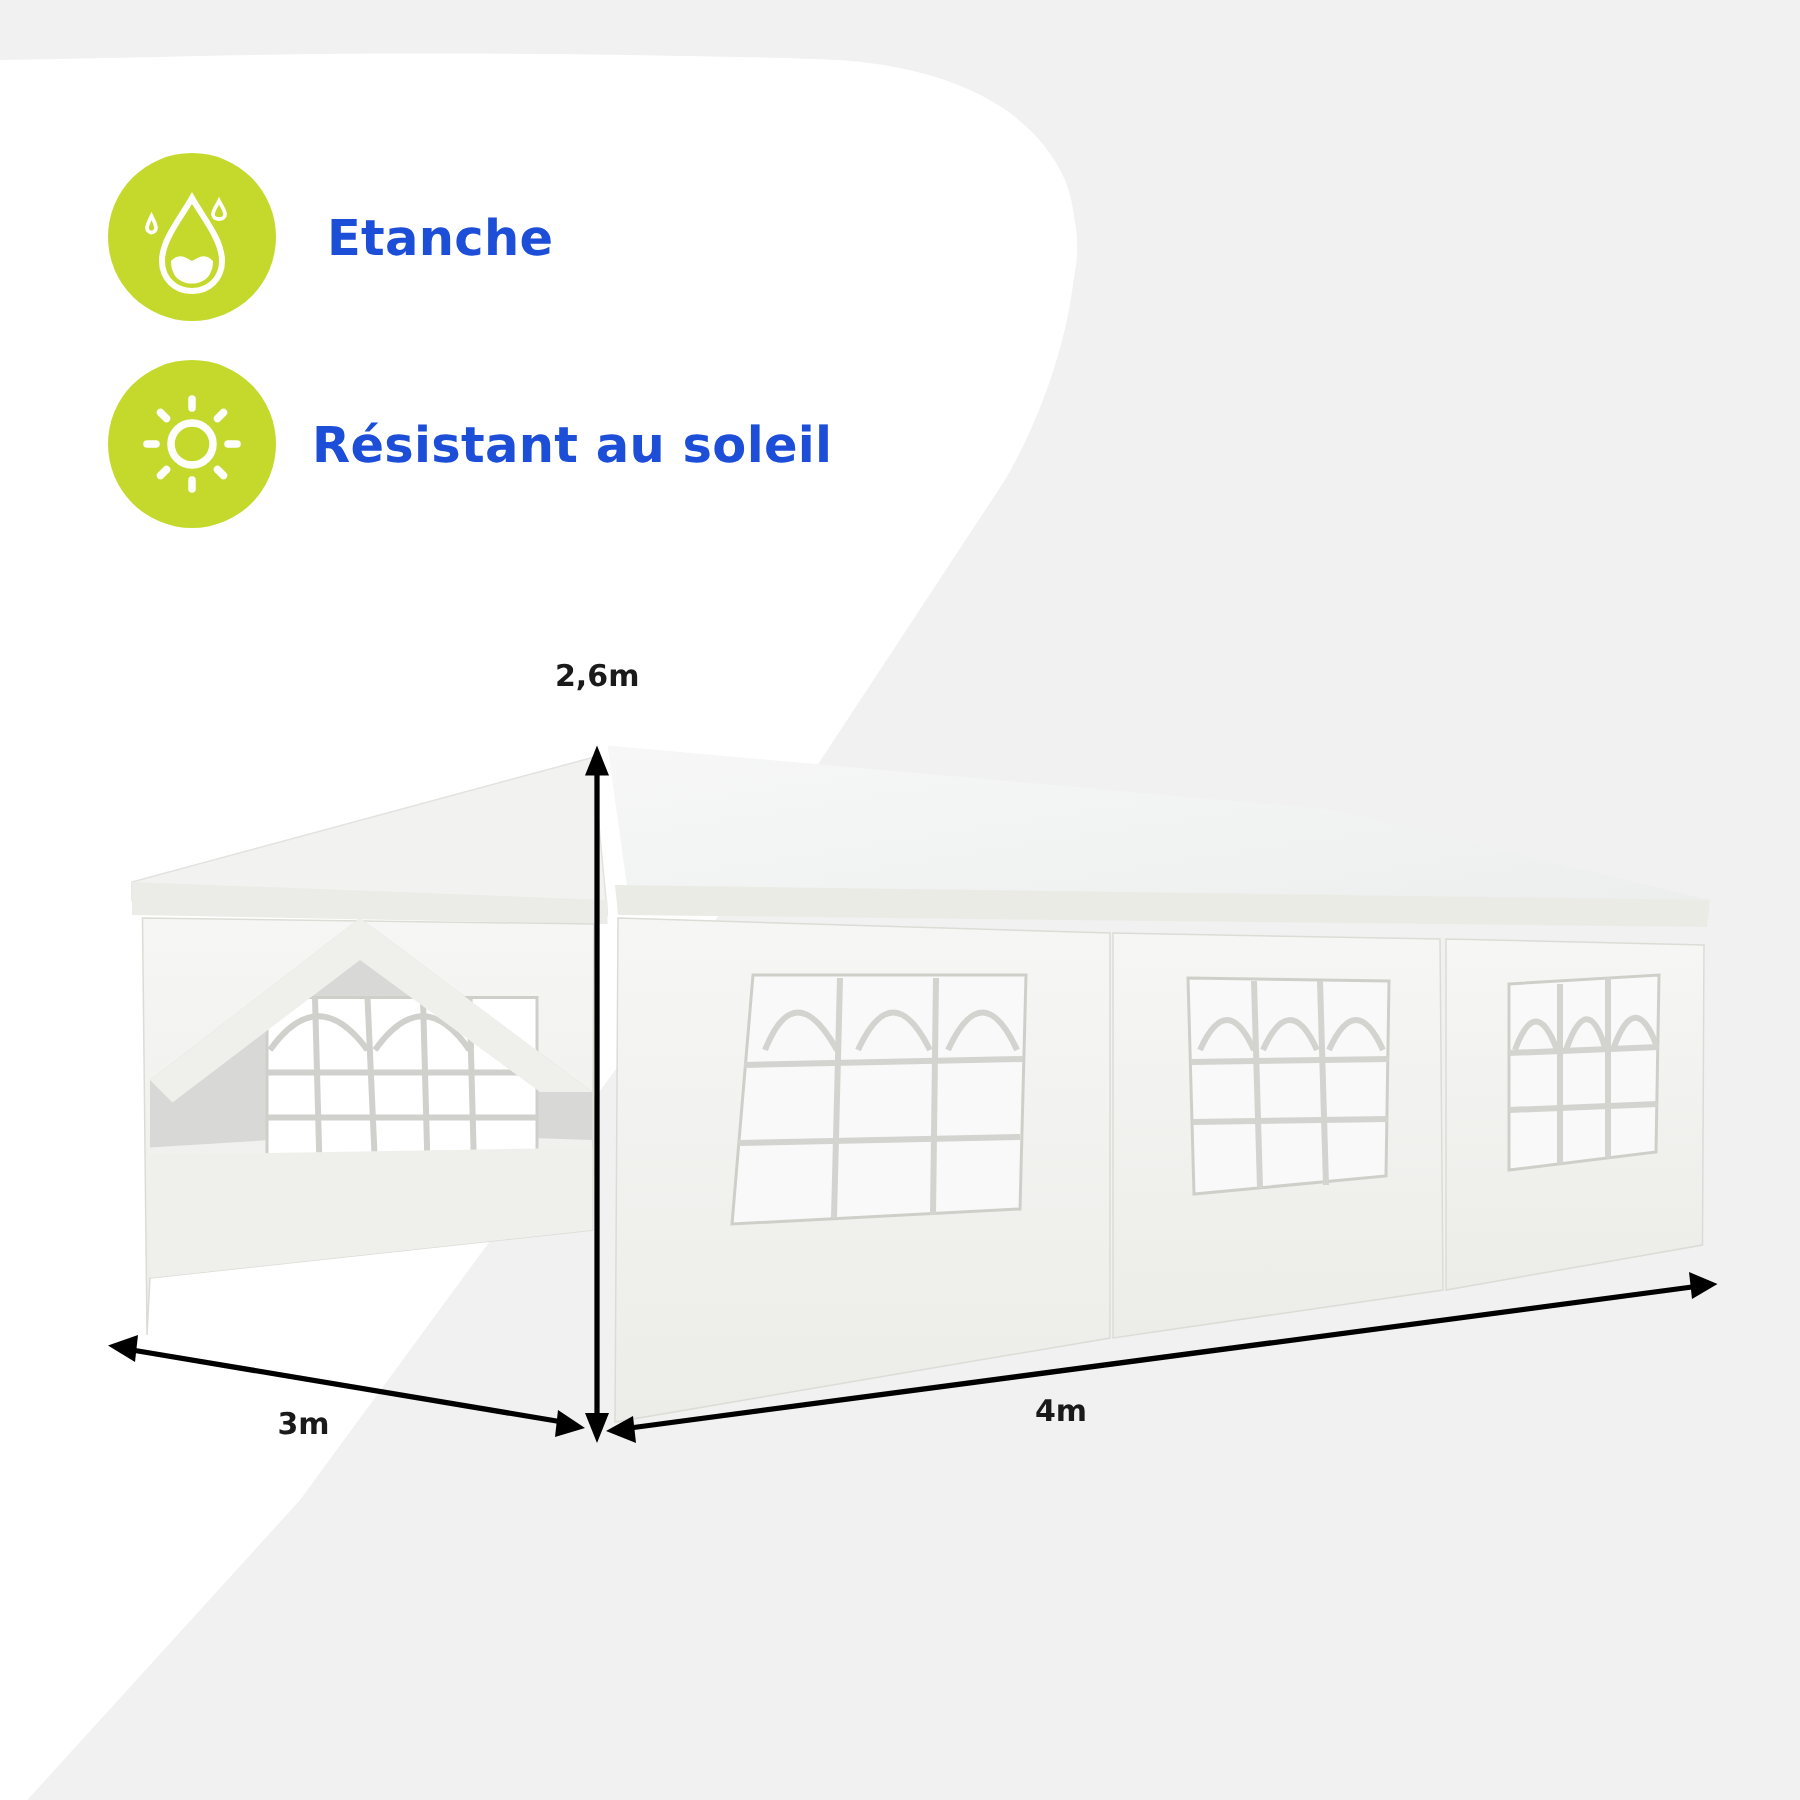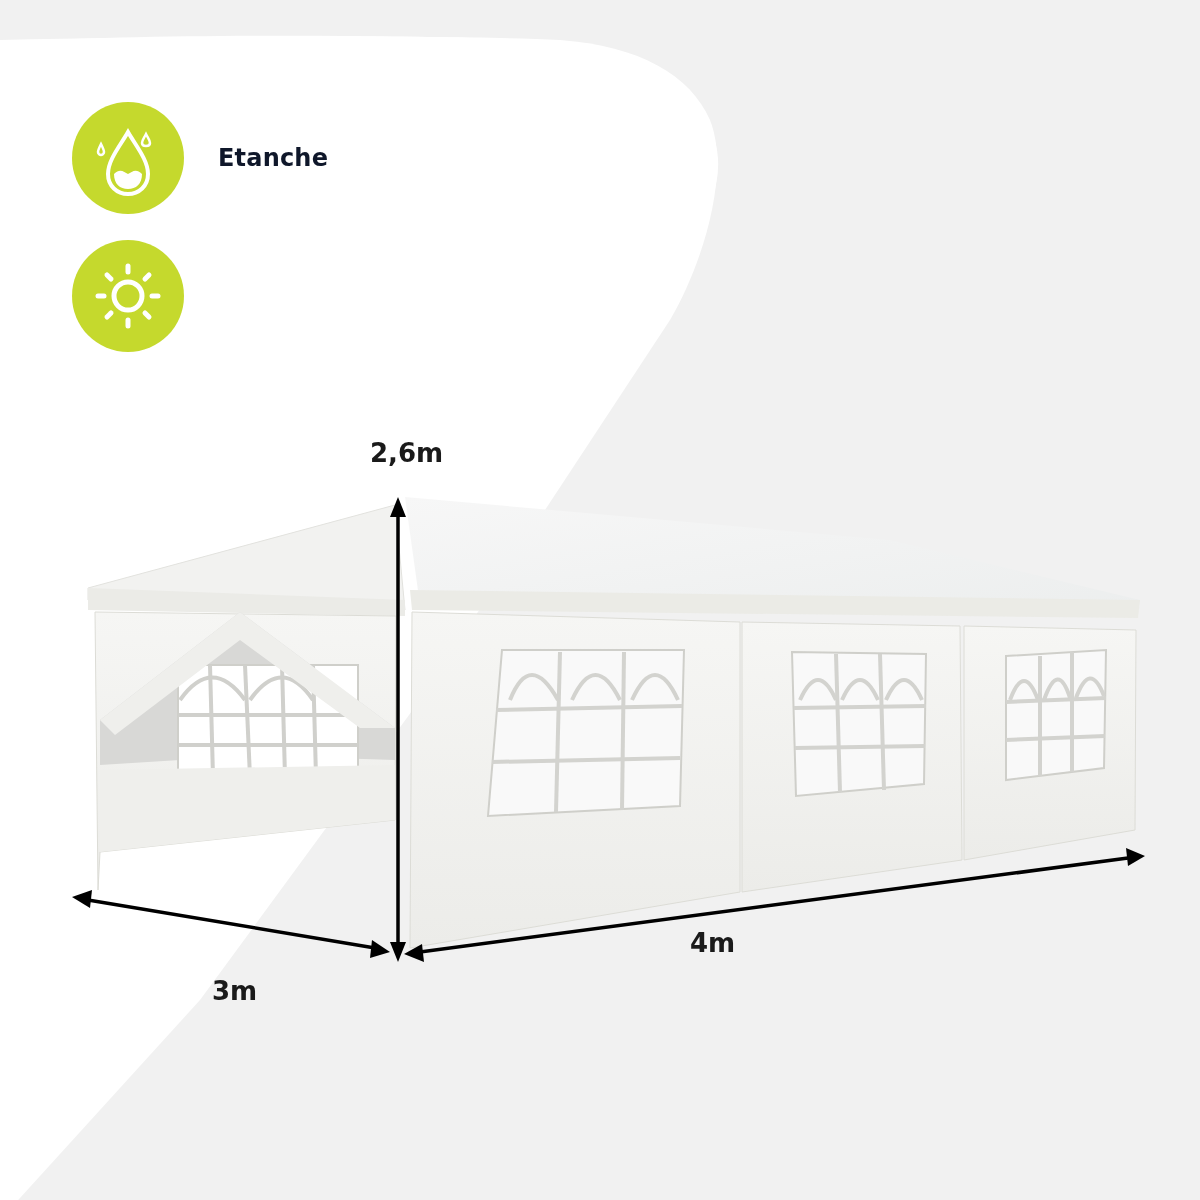--- a/index.html
+++ b/index.html
@@ -17,7 +17,7 @@
       display: flex; align-items: center; justify-content: center;
     }
     .feature .label {
-      font-weight: bold; font-size: 24px; color: #0f172a; letter-spacing: 0.2px;
+      font-weight: bold; font-size: 33px; color: #1d4ed8; letter-spacing: 0.2px;
     }
     .dim-label {
       position: absolute; font-weight: bold; font-size: 26px; color: #1a1a1a;

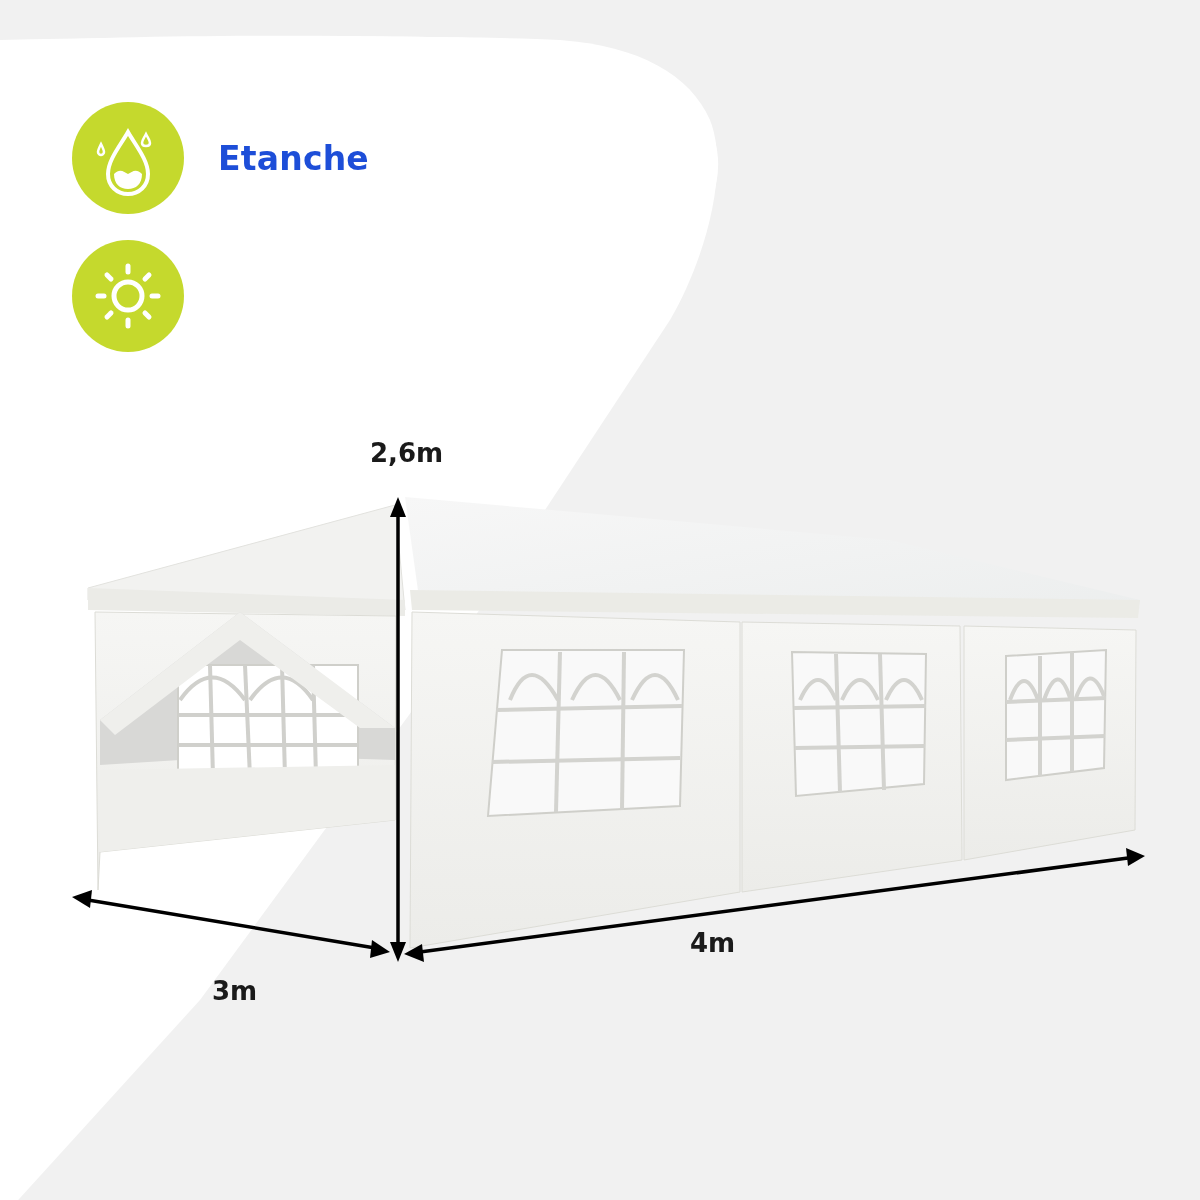--- a/index.html
+++ b/index.html
@@ -61,6 +61,7 @@
       </g>
     </svg>
   </div>
+  <span class="label" style="margin-left:24px;">Résistant au soleil</span>
 </div>
 
 <svg class="tent-svg" viewBox="0 0 1200 1200">

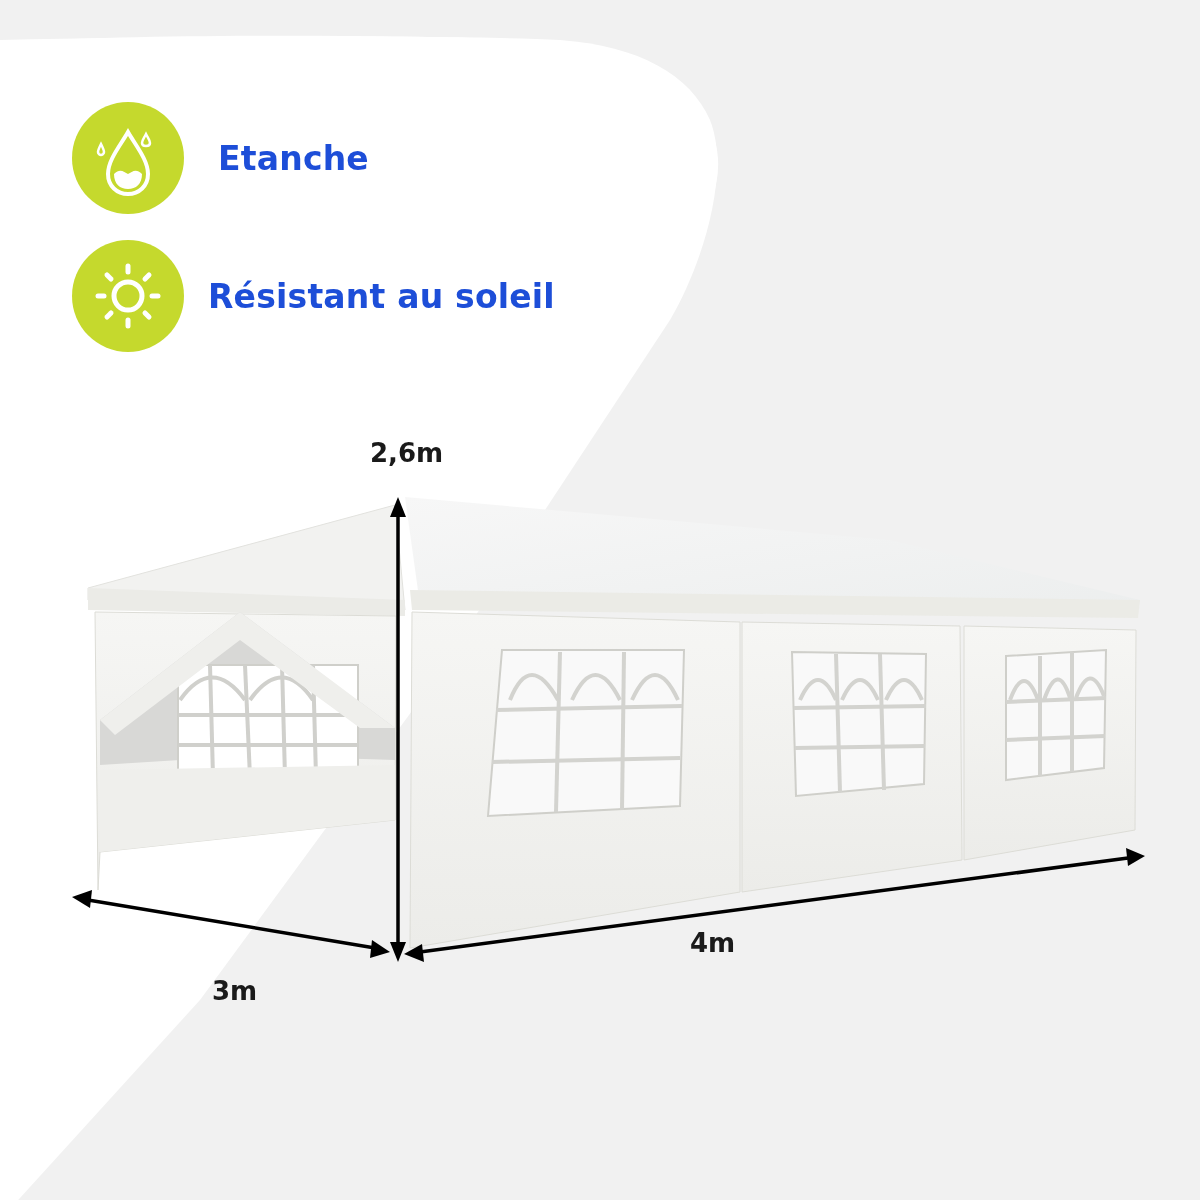--- a/index.html
+++ b/index.html
@@ -20,7 +20,7 @@
       font-weight: bold; font-size: 33px; color: #1d4ed8; letter-spacing: 0.2px;
     }
     .dim-label {
-      position: absolute; font-weight: bold; font-size: 26px; color: #1a1a1a;
+      position: absolute; font-weight: bold; font-size: 20px; color: #1a1a1a;
     }
     .tent-svg { position: absolute; left: 0; top: 0; width: 1200px; height: 1200px; }
   </style>

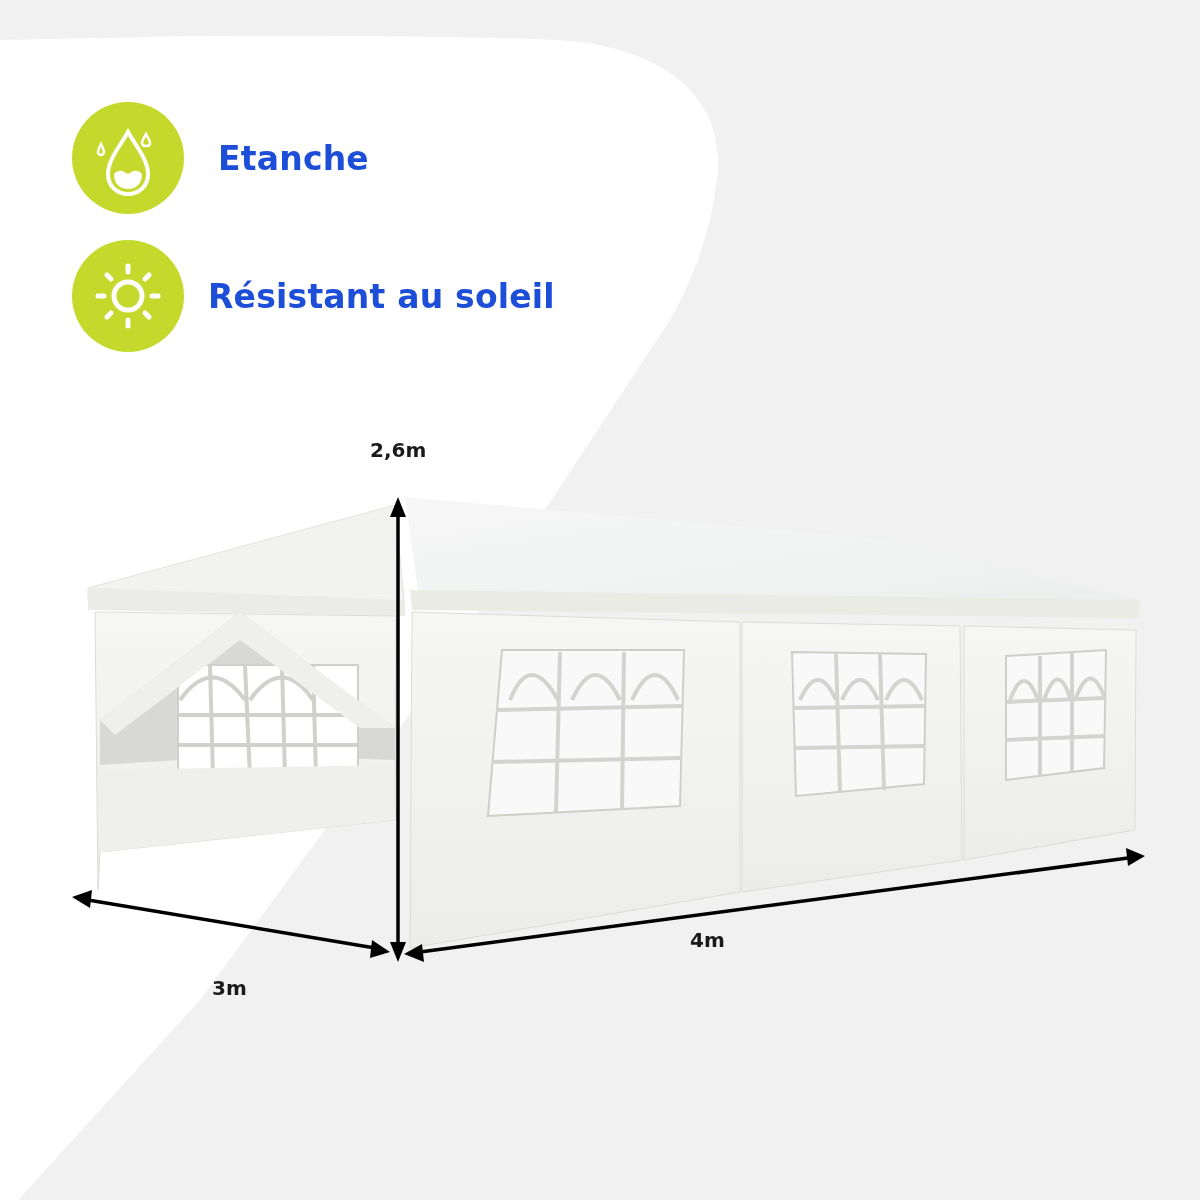--- a/index.html
+++ b/index.html
@@ -170,7 +170,7 @@
 </svg>
 
 <div class="dim-label" style="left:370px; top:438px;">2,6m</div>
-<div class="dim-label" style="left:185px; top:976px;margin-left:27px;">3m</div>
+<div class="dim-label" style="left:185px; top:937px;">3m</div>
 <div class="dim-label" style="left:690px; top:928px;">4m</div>
 
 </body></html>

